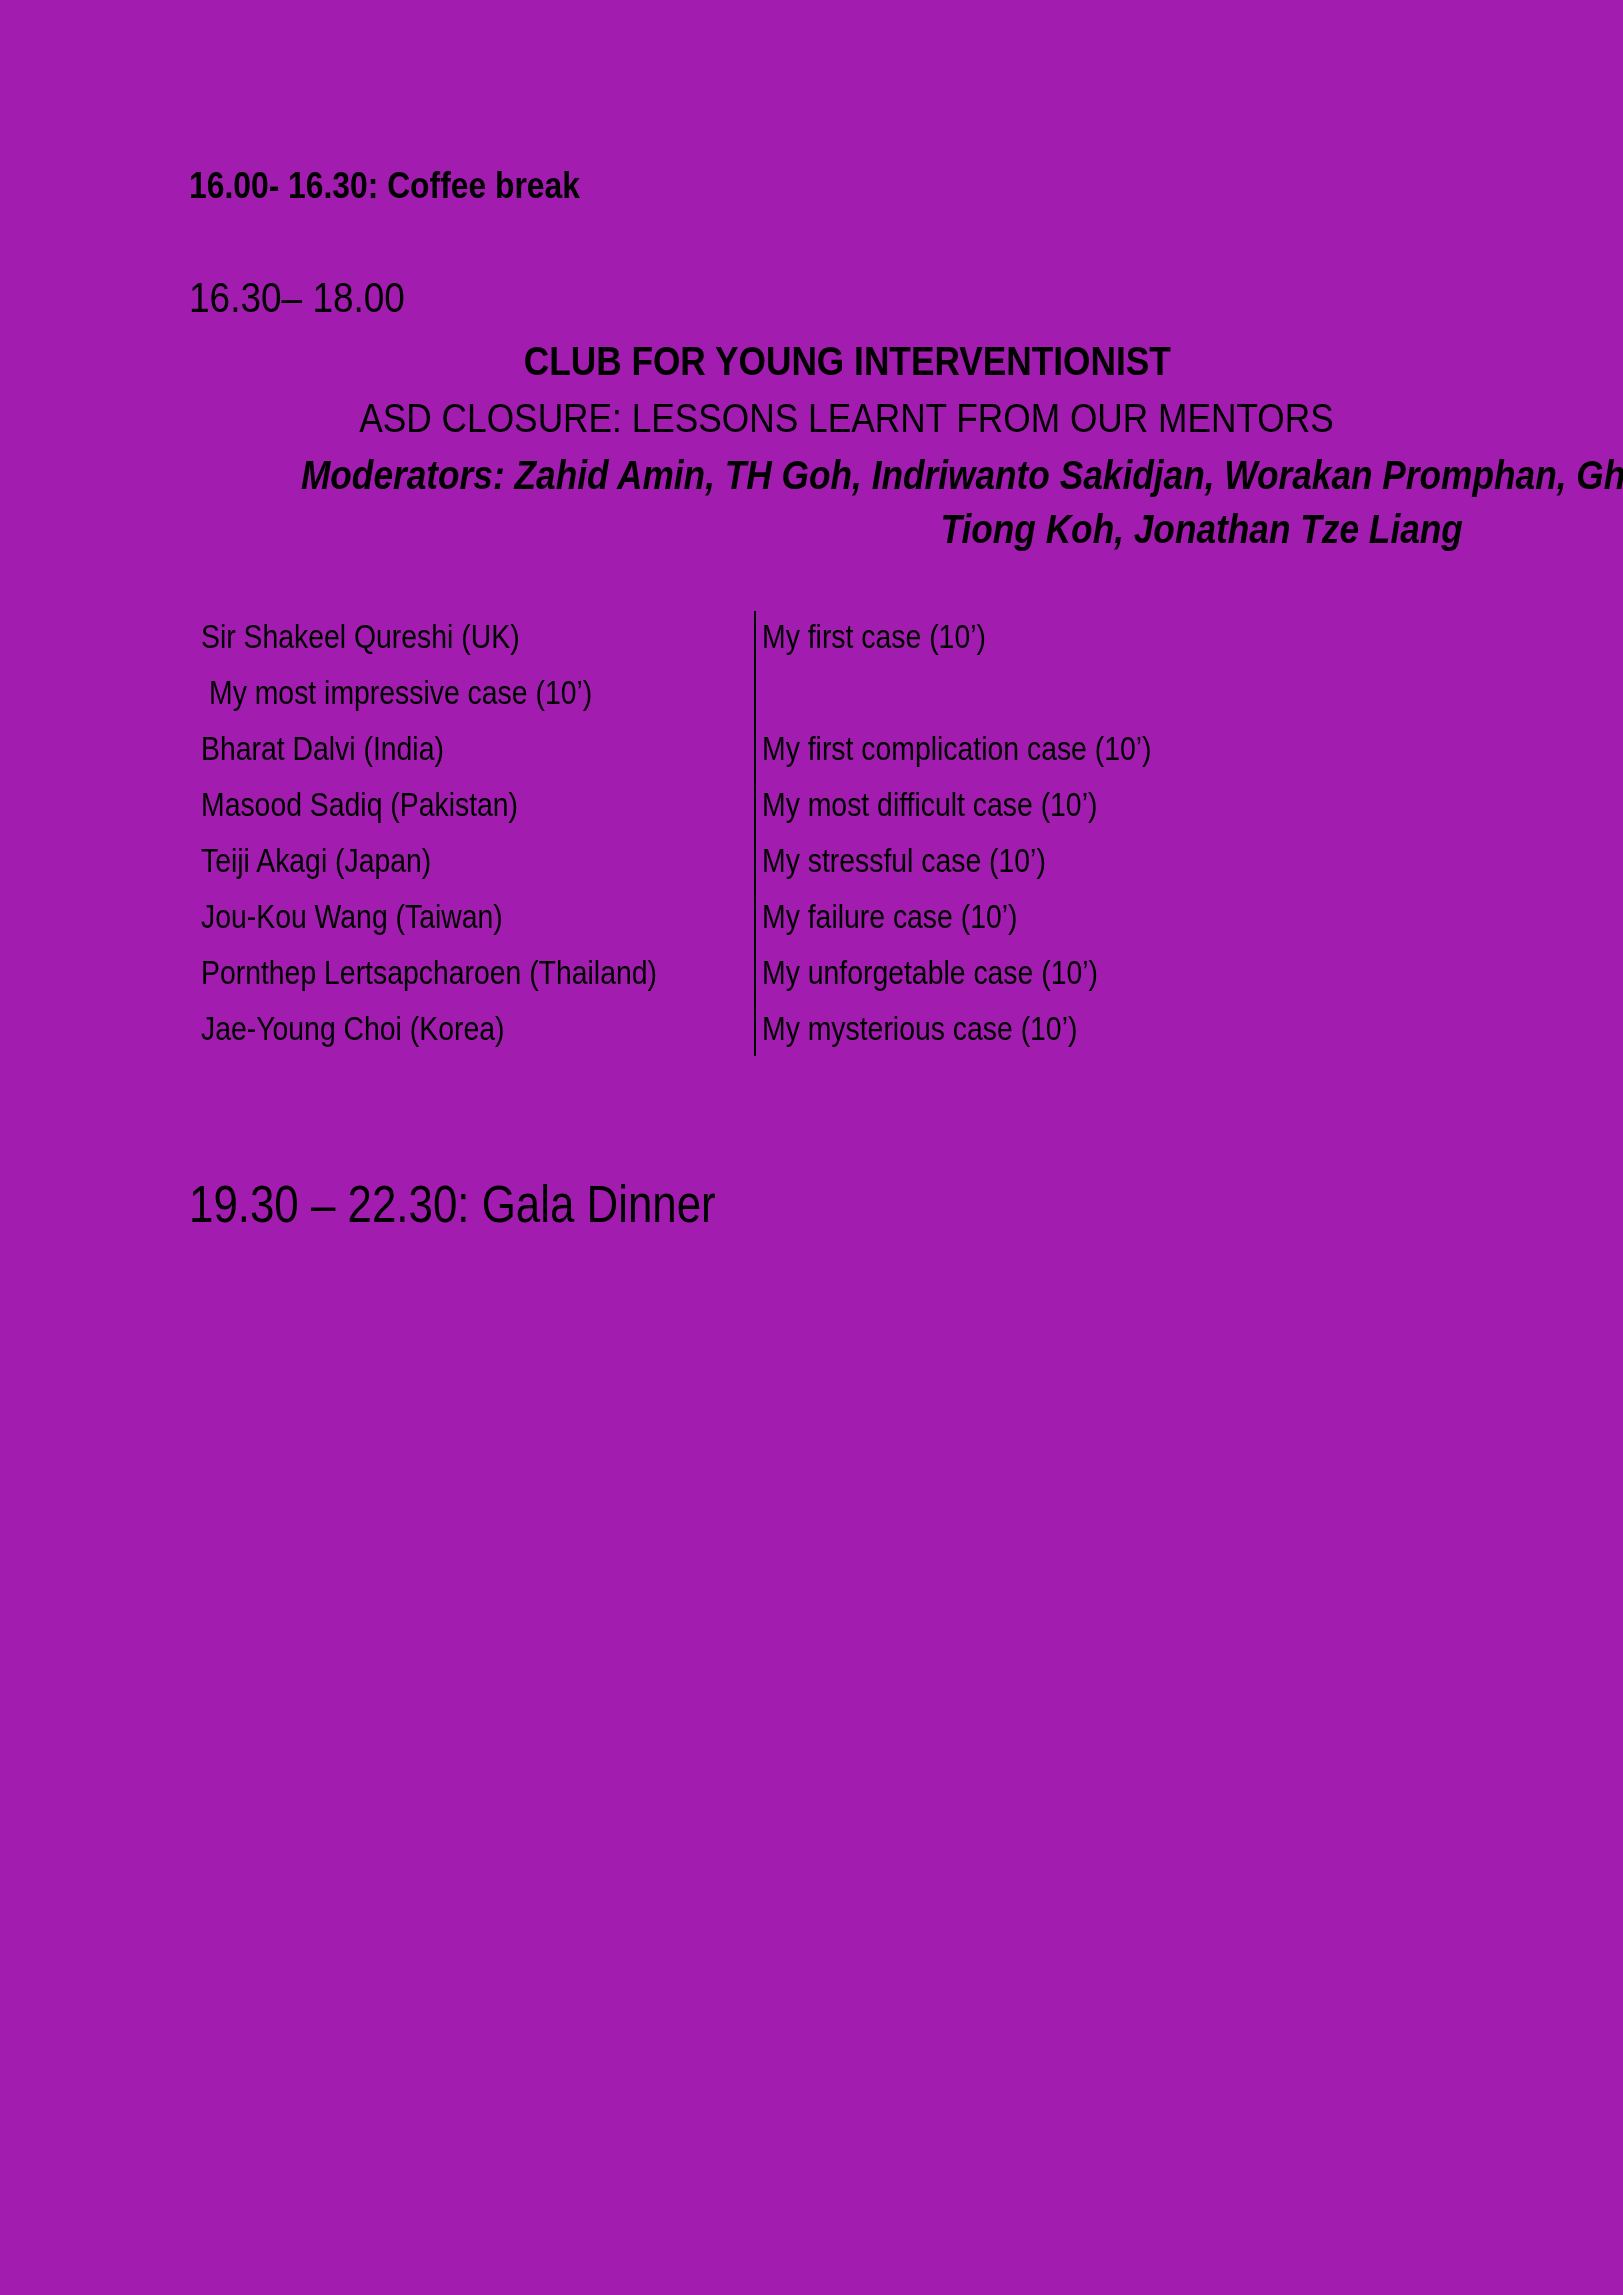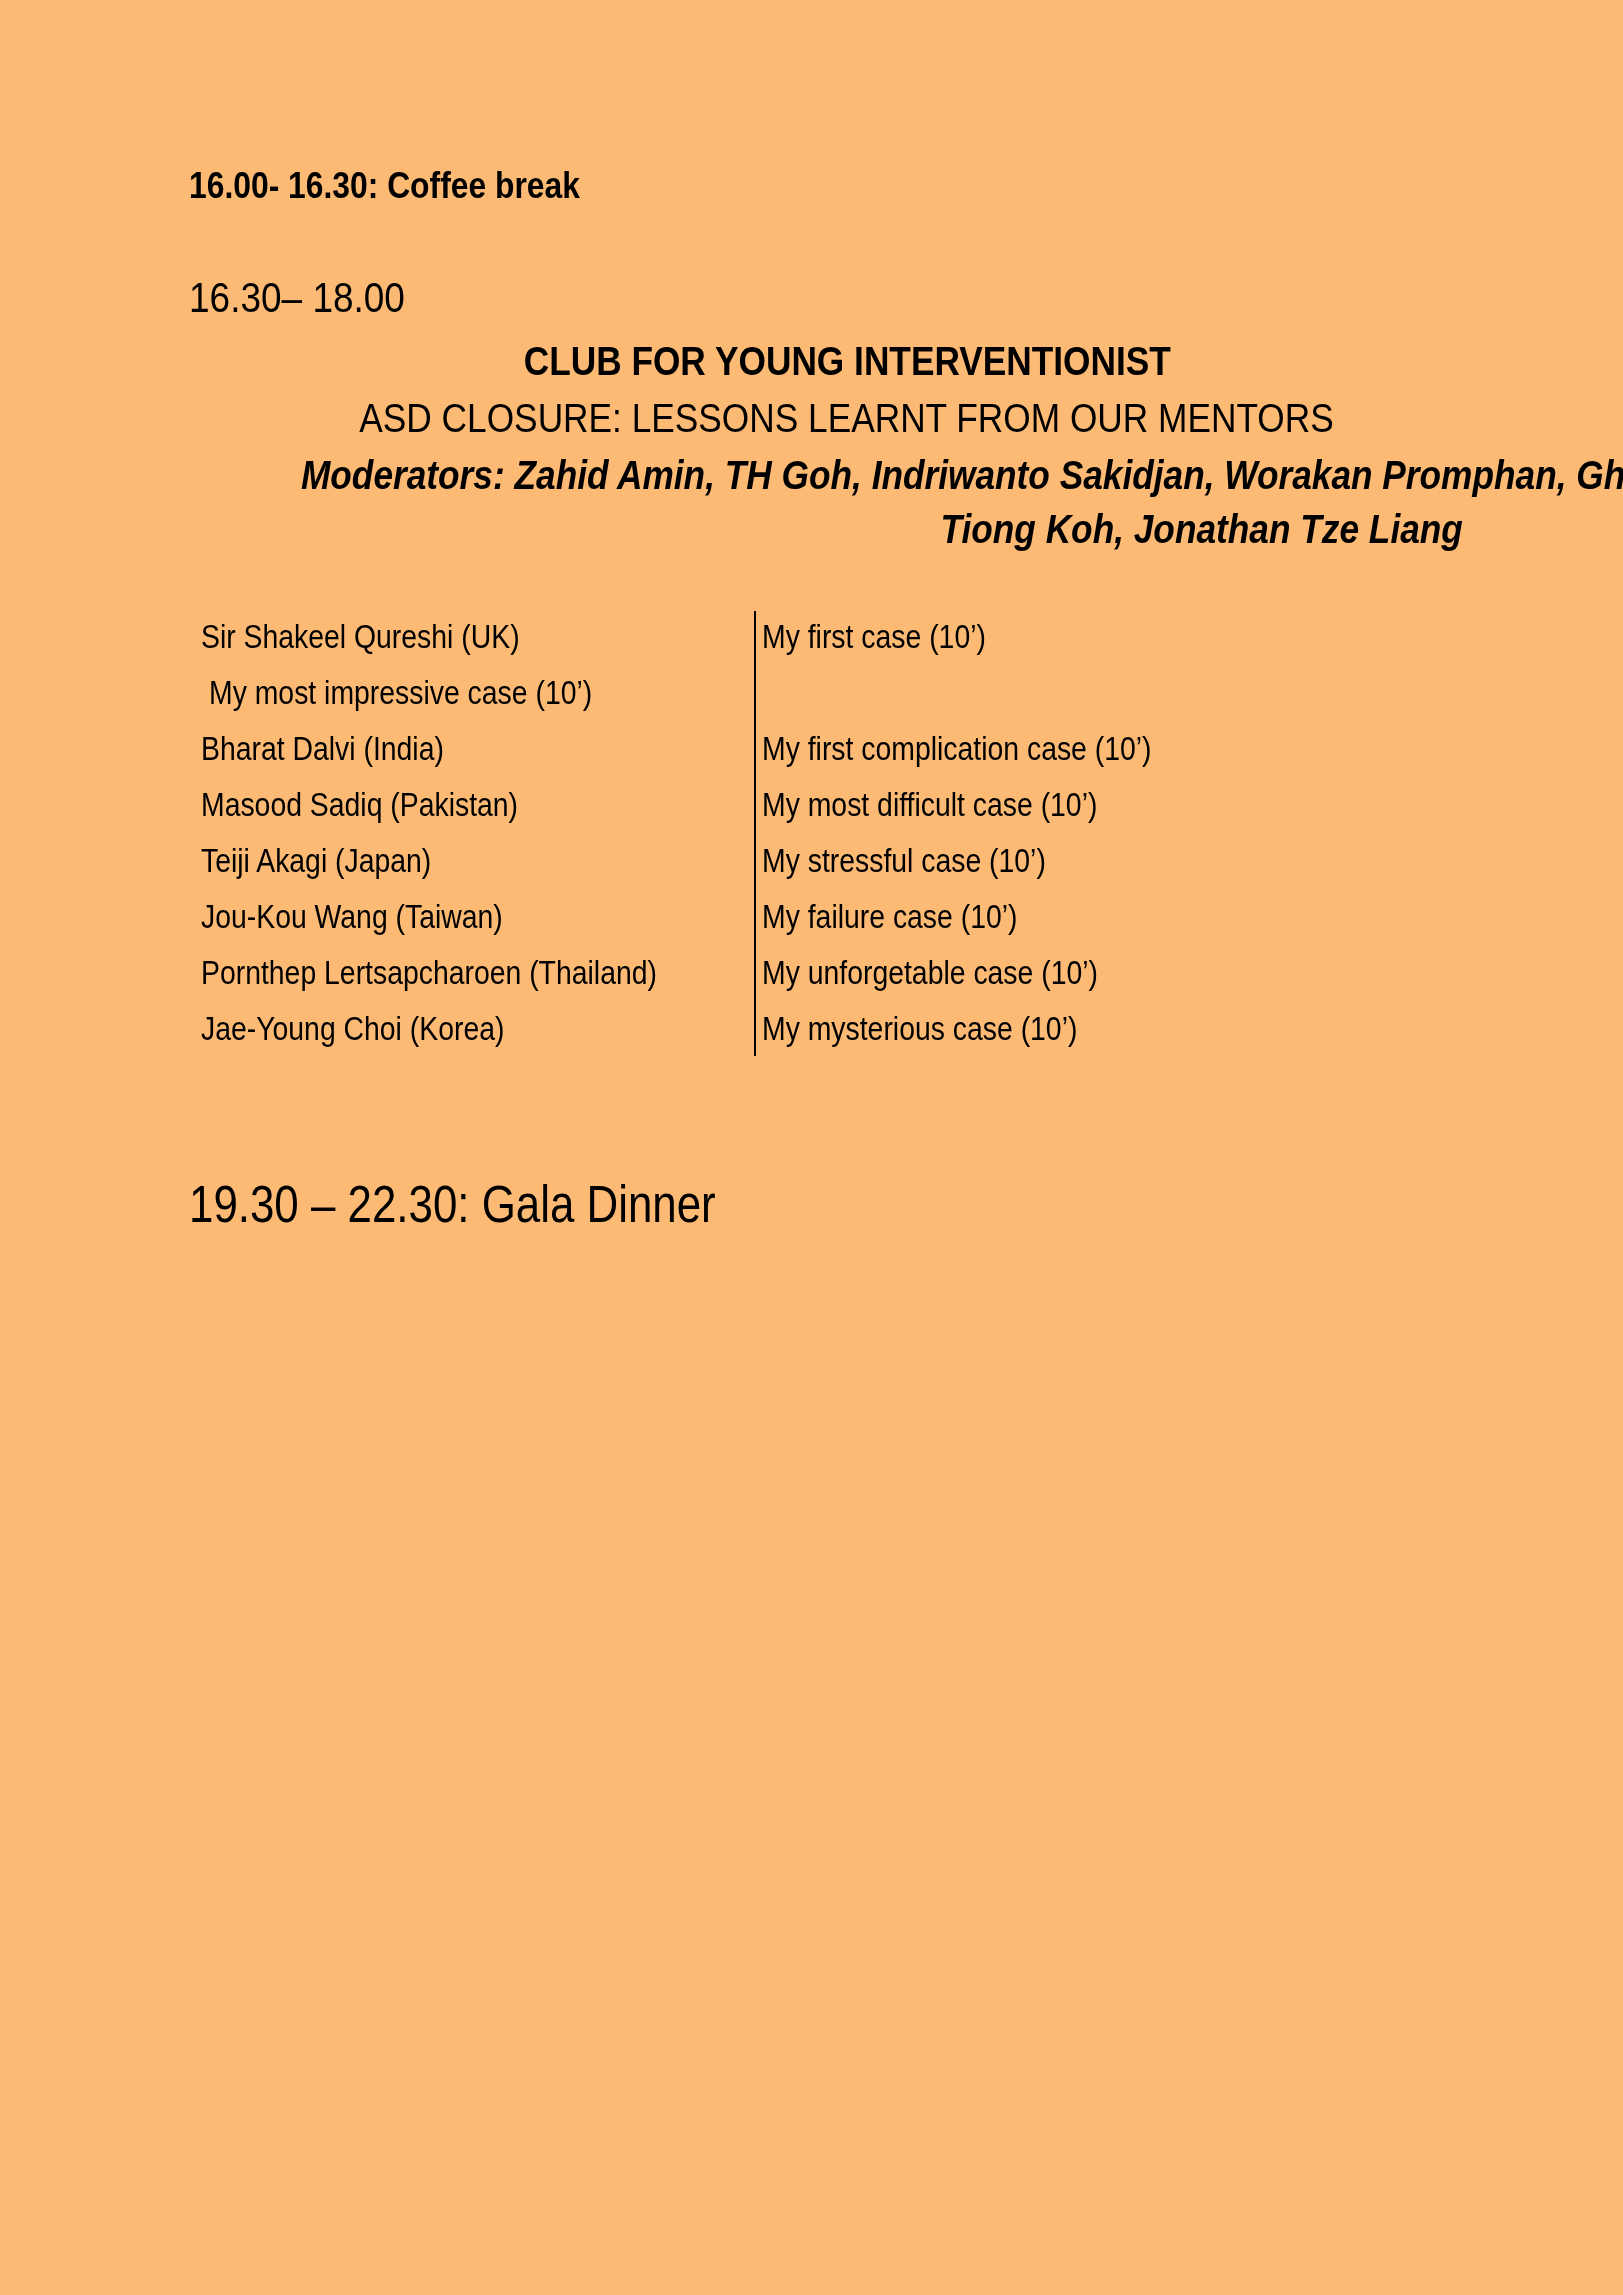--- a/index.html
+++ b/index.html
@@ -7,7 +7,7 @@
     position: relative;
     width: 1623px;
     height: 2295px;
-    background: #fdba74;
+    background: #a21caf;
     color: #000000;
     font-family: "Liberation Sans", "DejaVu Sans", sans-serif;
     box-sizing: border-box;

